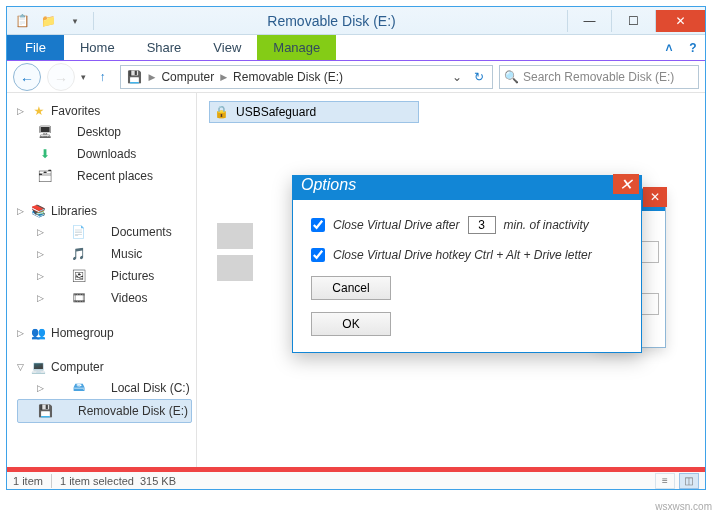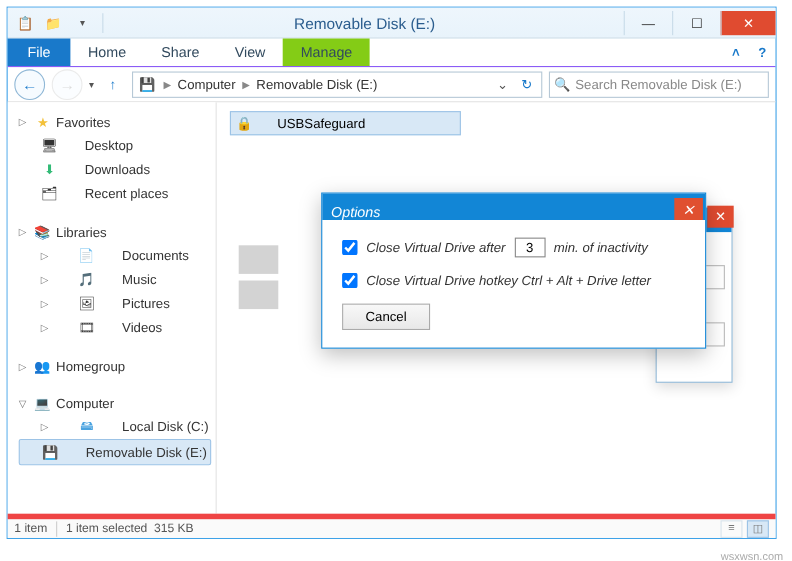--- a/index.html
+++ b/index.html
@@ -49,7 +49,7 @@
   .ico { width:16px; height:16px; display:inline-flex; align-items:center; justify-content:center; font-size:12px;}
 
   .filelist { flex:1; padding:8px 12px; position:relative; }
-  .fileitem { display:flex; align-items:center; gap:22px; padding:2px 4px; border:1px solid #9cc3e6; background:#d8e8f6; width:210px;}
+  .fileitem { display:flex; align-items:center; gap:6px; padding:2px 4px; border:1px solid #9cc3e6; background:#d8e8f6; width:210px;}
   .fileitem .ico { color:#2a7; }
 
   

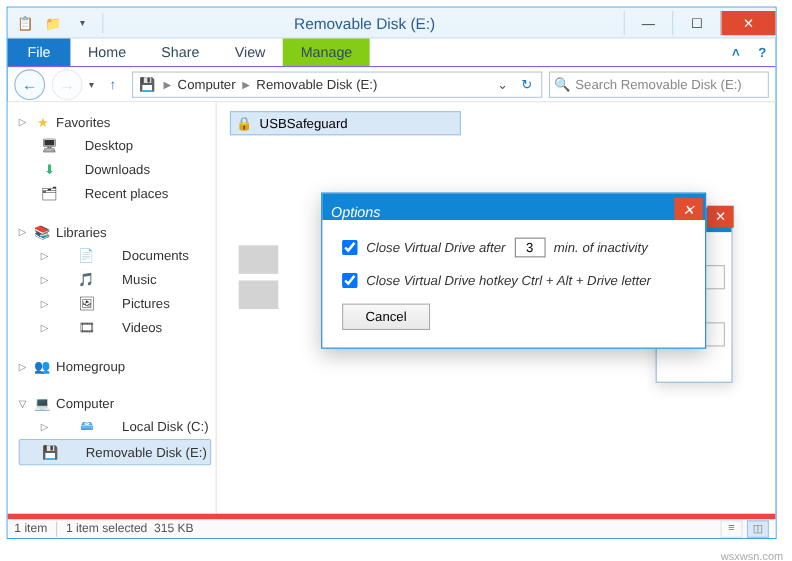--- a/index.html
+++ b/index.html
@@ -68,7 +68,7 @@
 
   
   .dlg { position:absolute; left:292px; top:175px; width:350px; border:1px solid #1286d6; background:#fff; box-shadow:0 6px 18px rgba(0,0,0,.25);}
-  .dlg .hd { height:24px; background:#1286d6; color:#fff; display:flex; align-items:flex-end; padding:0 8px; font-size:13px; font-style:italic;}
+  .dlg .hd { height:24px; background:#1286d6; color:#fff; display:flex; align-items:flex-start; padding:0 8px; font-size:16px; font-style:italic;}
   .dlg .hd .x { margin-left:auto; width:26px; height:20px; background:#e05030; color:#fff; display:flex; align-items:center; justify-content:center; margin-right:-6px; margin-top:-2px;}
   .dlg .body { padding:16px 18px 12px 18px; }
   .dlg .row { display:flex; align-items:center; gap:8px; margin-bottom:14px; font-size:12px; font-style:italic; color:#333;}

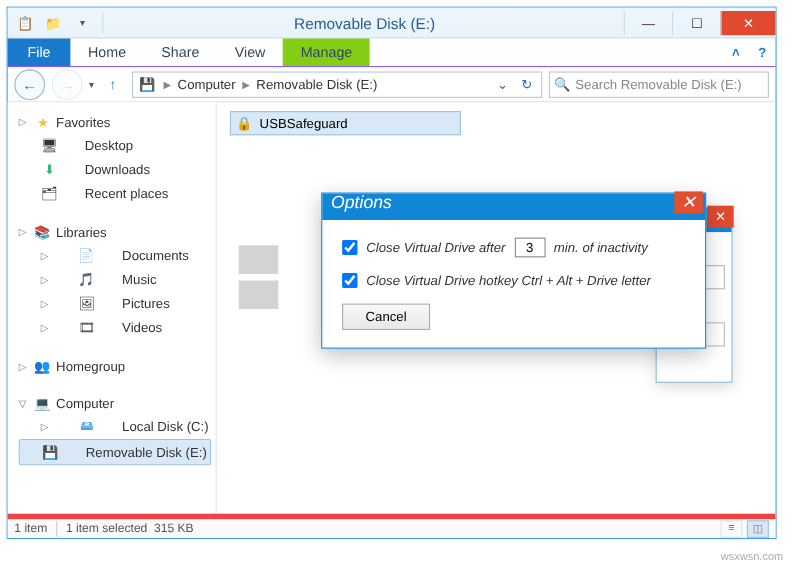--- a/index.html
+++ b/index.html
@@ -276,6 +276,7 @@
     </div>
     <div class="btnrow">
       <div class="dbtn">Cancel</div>
+      <div class="dbtn">OK</div>
     </div>
   </div>
 </div>

